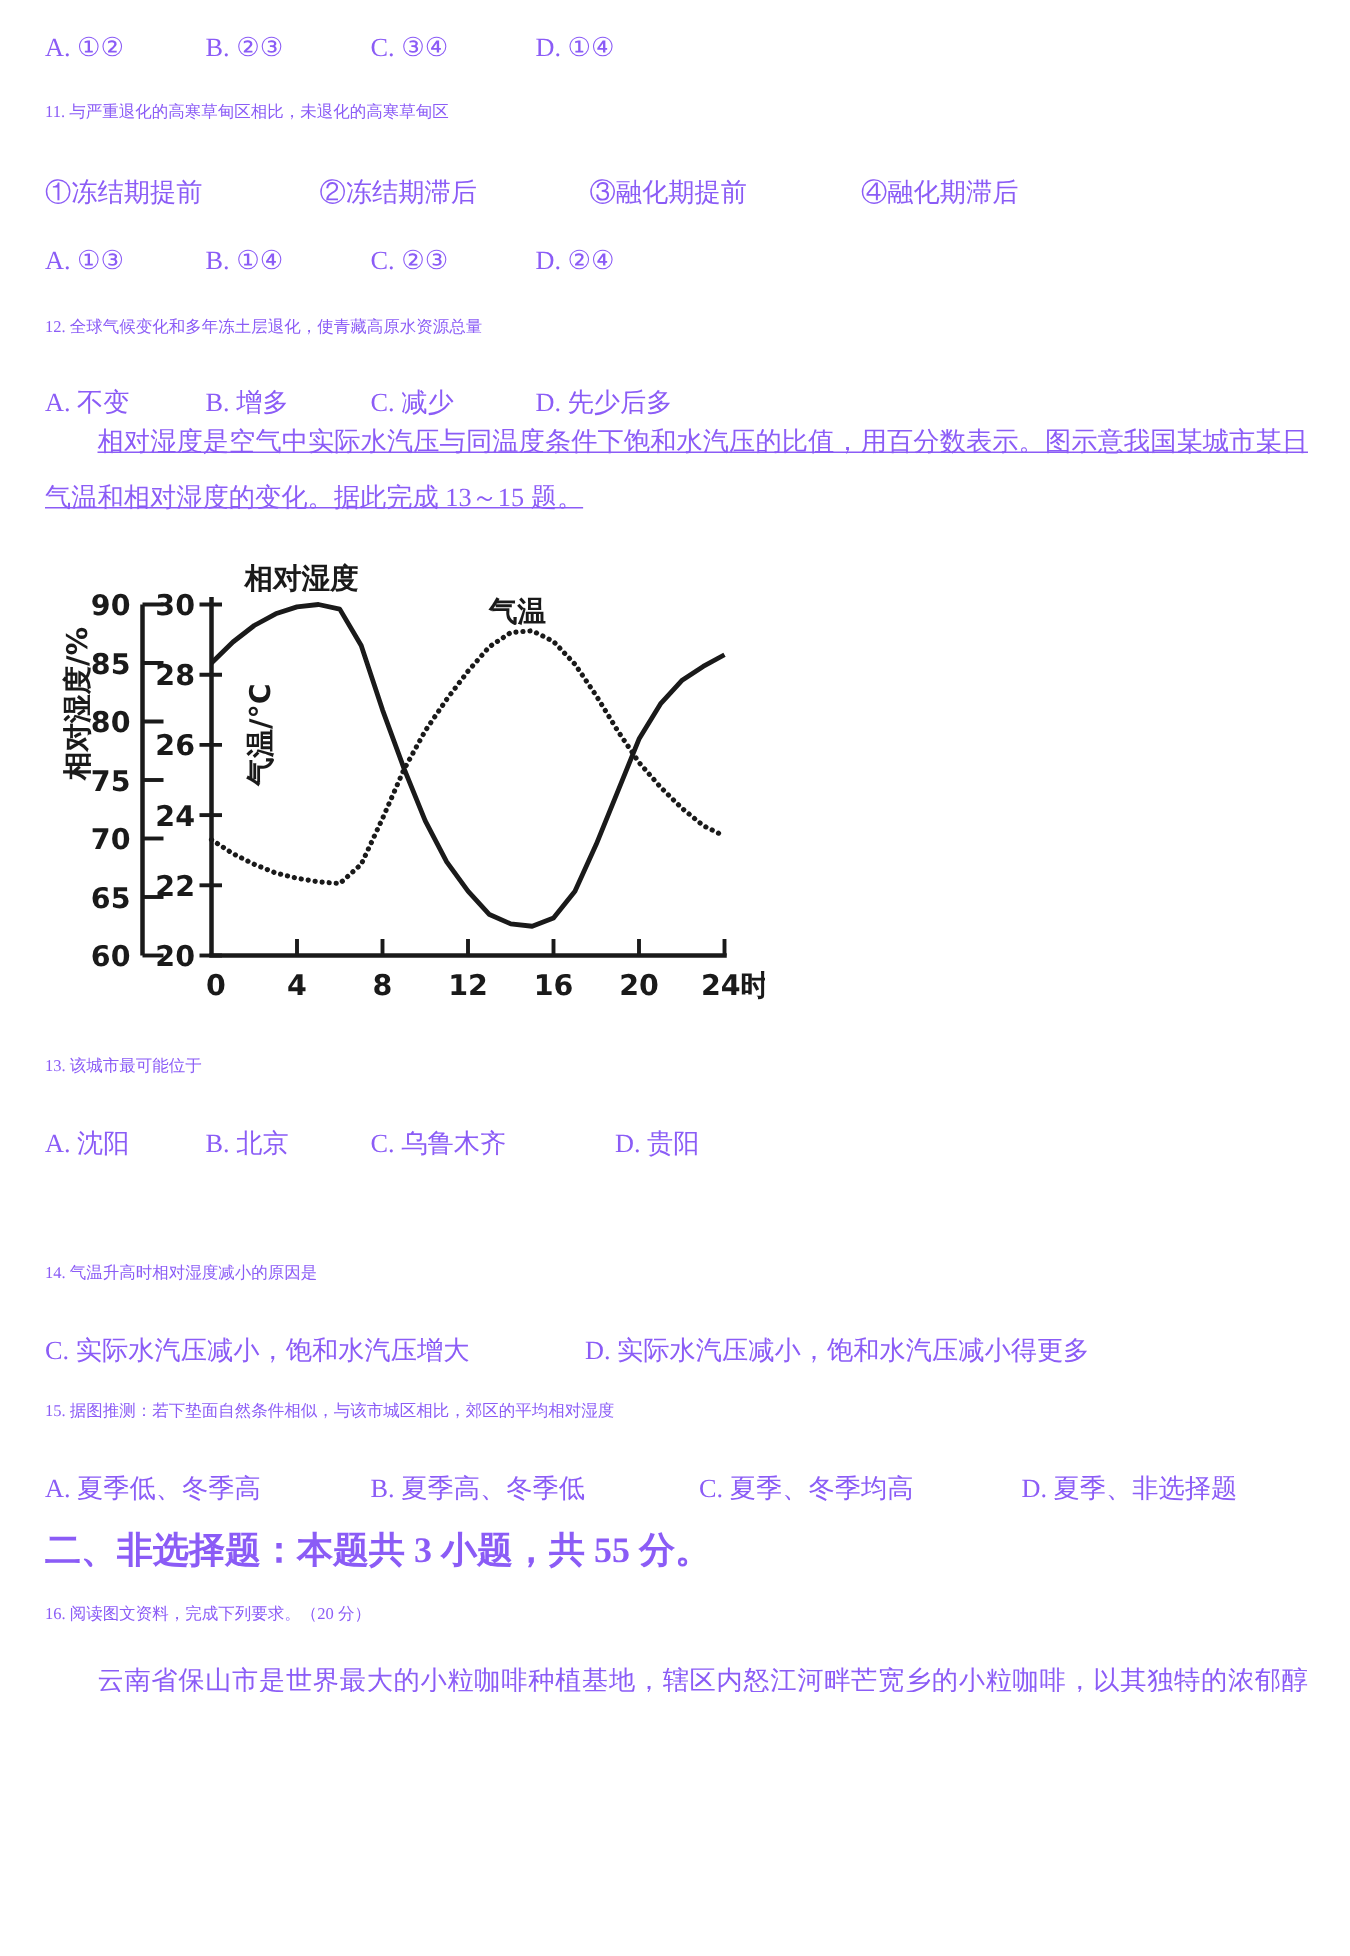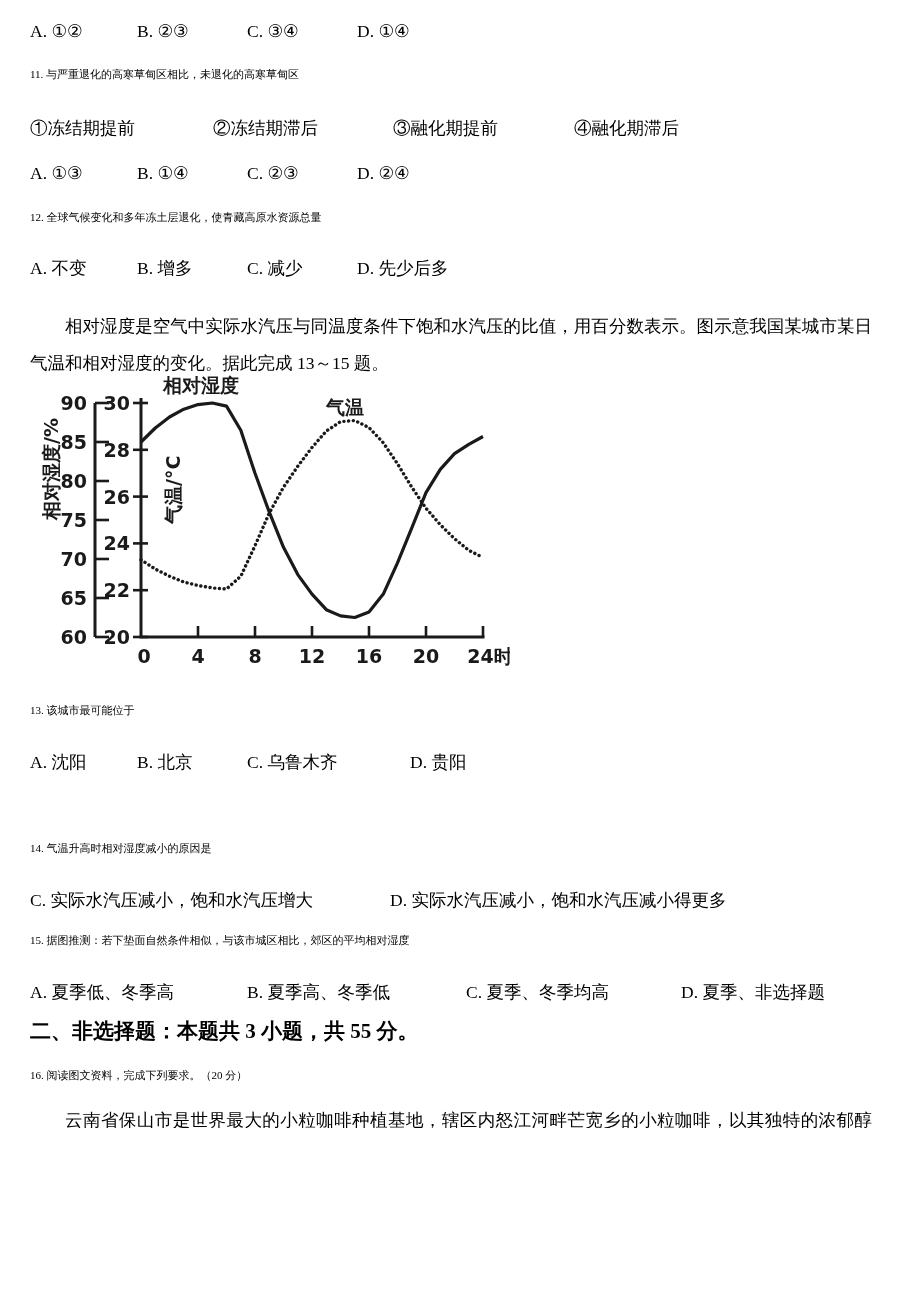--- a/index.html
+++ b/index.html
@@ -4,7 +4,7 @@
 <style>
   html,body{margin:0;padding:0;background:#fff;}
   .page{position:relative;width:900px;height:1128px;background:#ffffff;overflow:hidden;
-        font-family:"Liberation Serif","DejaVu Serif",serif;color:#000000;}
+        font-family:"Liberation Serif","DejaVu Serif",serif;color:#8b5cf6;}
   .line{position:absolute;left:30px;font-size:11px;white-space:nowrap;}
   .row{position:absolute;left:30px;width:845px;height:24px;}
   .row span{position:absolute;top:0;font-size:17.5px;white-space:nowrap;}

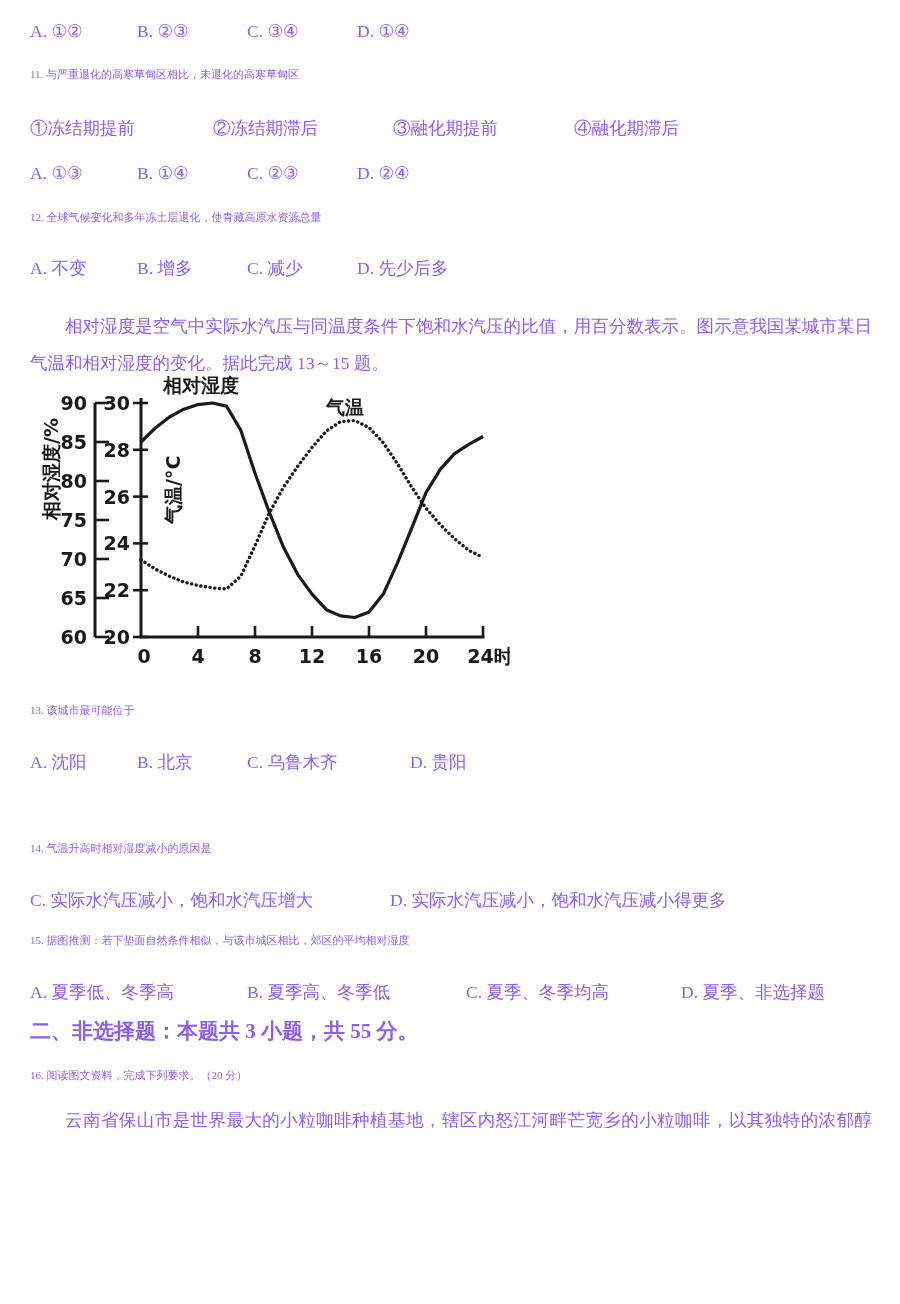--- a/index.html
+++ b/index.html
@@ -16,7 +16,7 @@
   .b-q11o{top:163px}
   .b-q12t{top:210px}
   .b-q12o{top:256px}
-  .b-intro{top:308px;line-height:37px;}
+  .b-intro{top:276px;line-height:37px;text-decoration:underline;}
   .b-chart{position:absolute;top:372px;left:30px;width:480px;height:315px;}
   .b-q13t{top:703px}
   .b-q13o{top:750px}

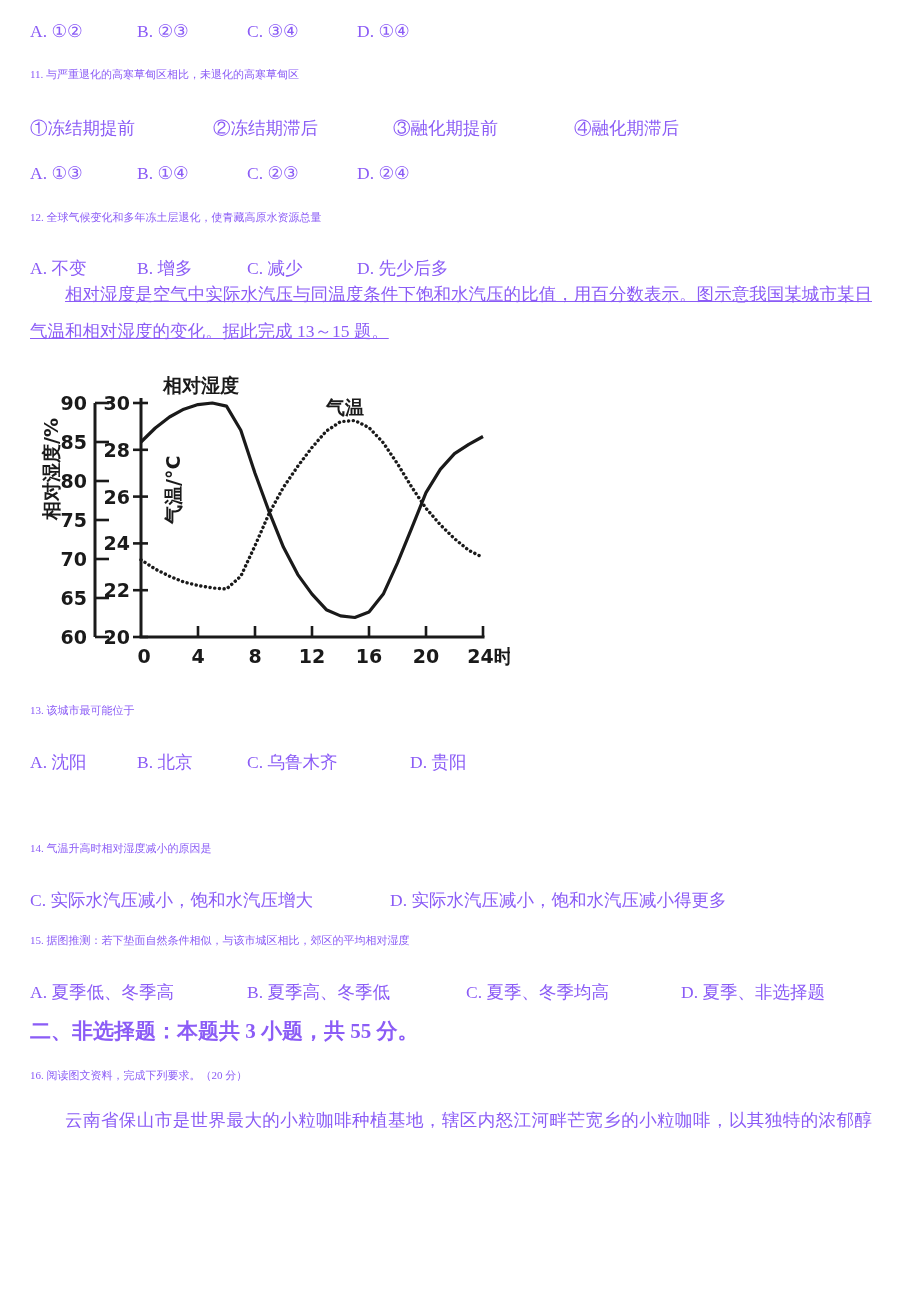--- a/index.html
+++ b/index.html
@@ -25,7 +25,7 @@
   .b-q14b{top:888px}
   .b-q15t{top:933px}
   .b-q15o{top:980px}
-  .b-sec{top:1017px;font-size:21px;font-weight:700;font-family:Liberation Serif, serif;}
+  .b-sec{top:1017px;font-size:24px;font-weight:700;font-family:Liberation Serif, serif;}
   .b-q16t{top:1068px}
   .b-q16p{top:1106px;line-height:28px;}
   

